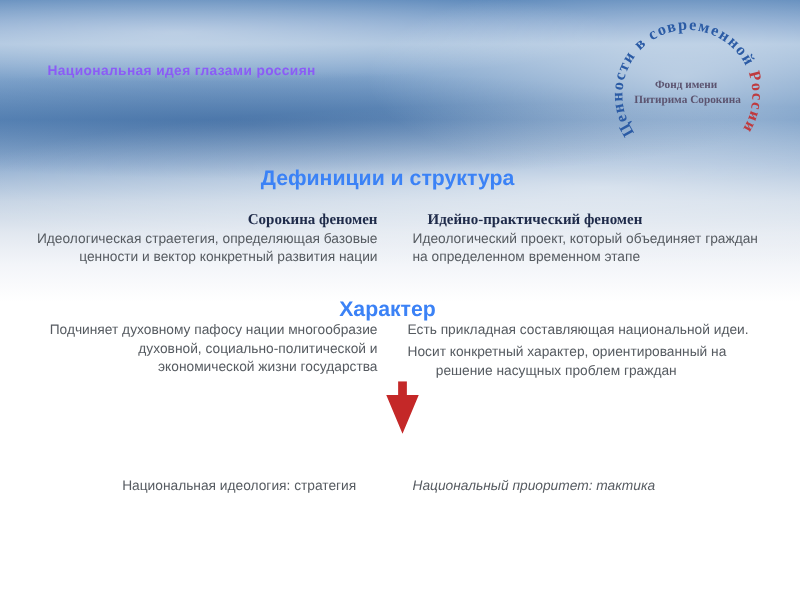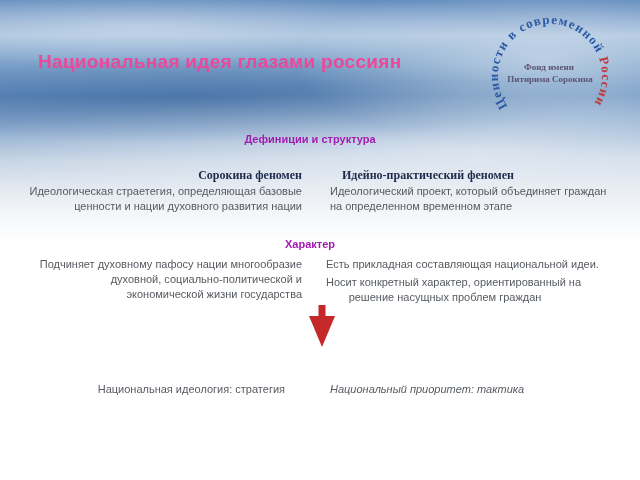--- a/index.html
+++ b/index.html
@@ -18,7 +18,7 @@
   }
   .title {
     position:absolute; left:38px; top:51px;
-    color:#ec4899; font-size:19px; font-weight:bold; letter-spacing:0.3px;
+    color:#8b5cf6; font-size:11px; font-weight:bold; letter-spacing:0.3px;
     white-space:nowrap;
   }
   .logo { position:absolute; left:462px; top:2px; width:172px; height:140px; }

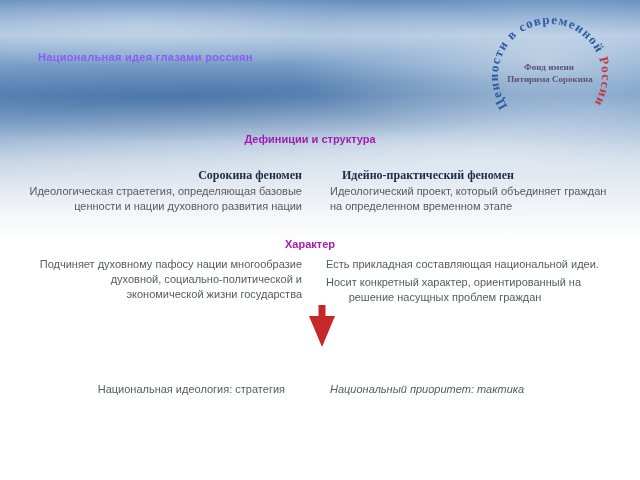--- a/index.html
+++ b/index.html
@@ -24,7 +24,7 @@
   .logo { position:absolute; left:462px; top:2px; width:172px; height:140px; }
   .h-red {
     position:absolute; left:0; width:620px; text-align:center;
-    color:#a21caf; font-weight:bold; font-size:11px; white-space:nowrap;
+    color:#3b82f6; font-weight:bold; font-size:17px; white-space:nowrap;
   }
   #h-definitions { top:133px; }
   #h-character   { top:238px; }

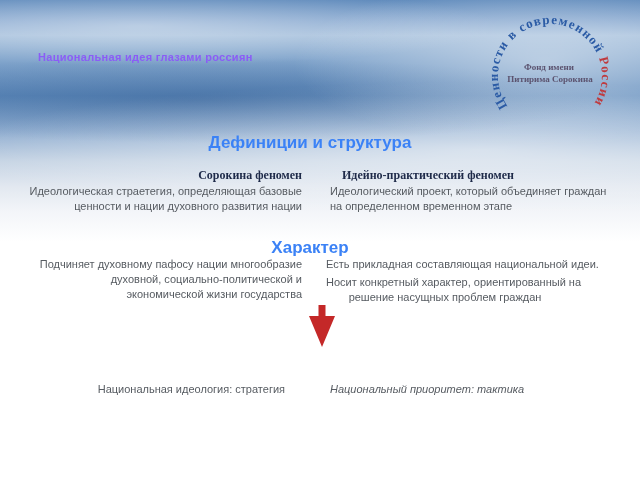--- a/index.html
+++ b/index.html
@@ -77,7 +77,7 @@
 
   <div class="col-left-1 body-txt">
     <div class="line">Идеологическая страетегия, определяющая базовые</div>
-    <div class="line">ценности и нации духовного развития нации</div>
+    <div class="line">ценности и вектор конкретный развития нации</div>
   </div>
   <div class="col-right-1 body-txt">
     <div class="line">Идеологический проект, который объединяет граждан</div>

